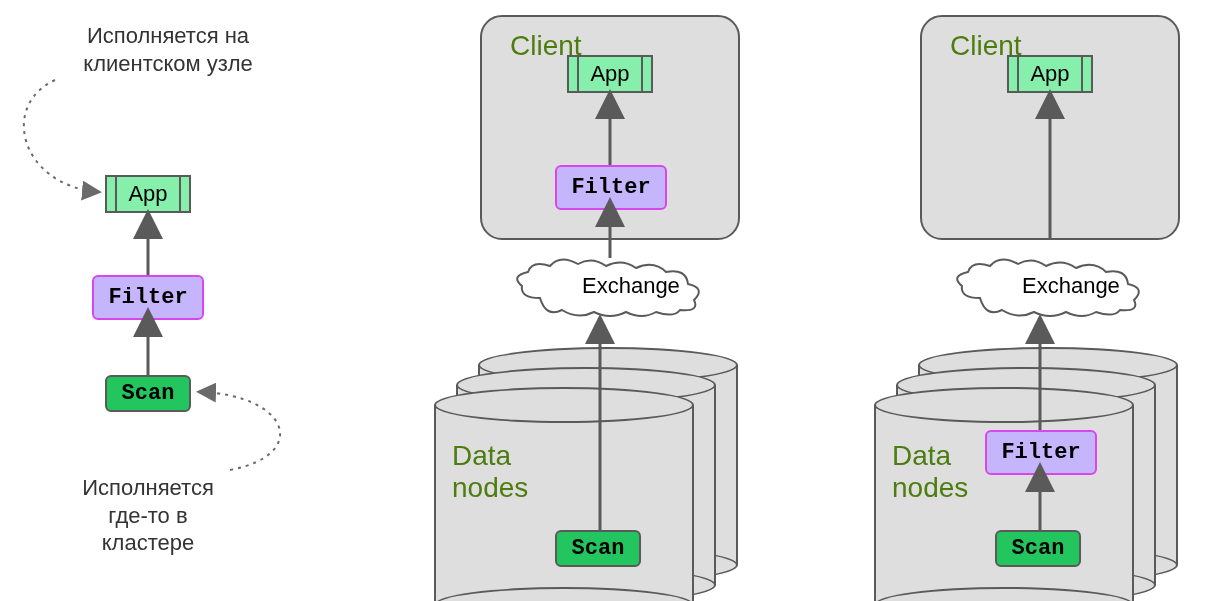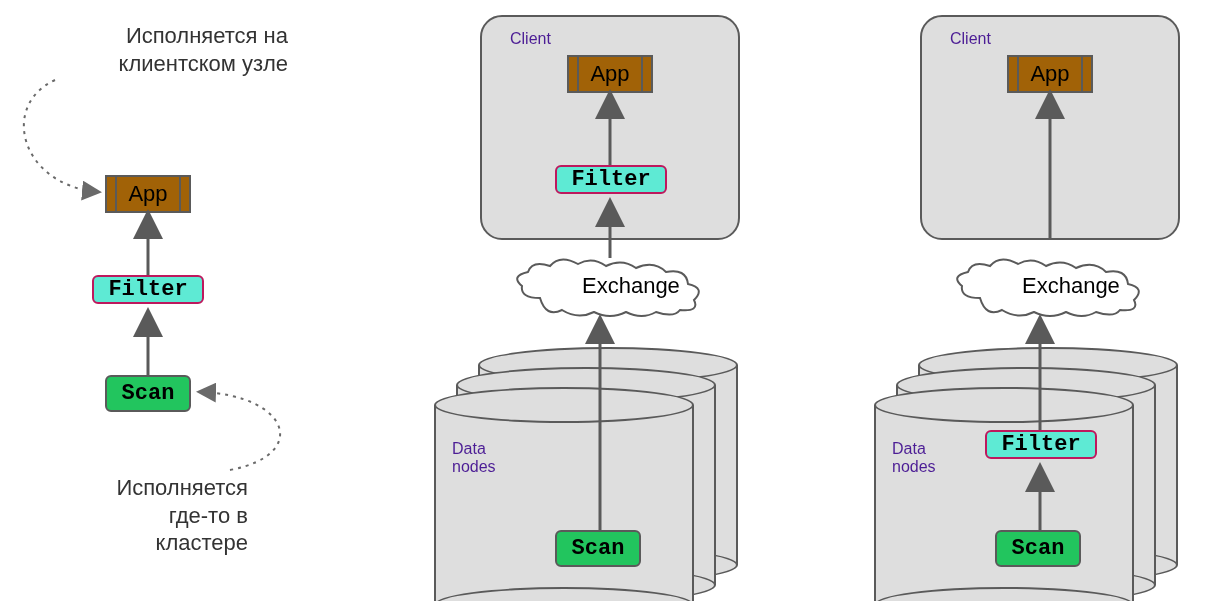--- a/index.html
+++ b/index.html
@@ -73,7 +73,7 @@
     position: absolute;
     font-size: 22px;
     color: #333;
-    text-align: right;
+    text-align: center;
     line-height: 1.25;
   }
 

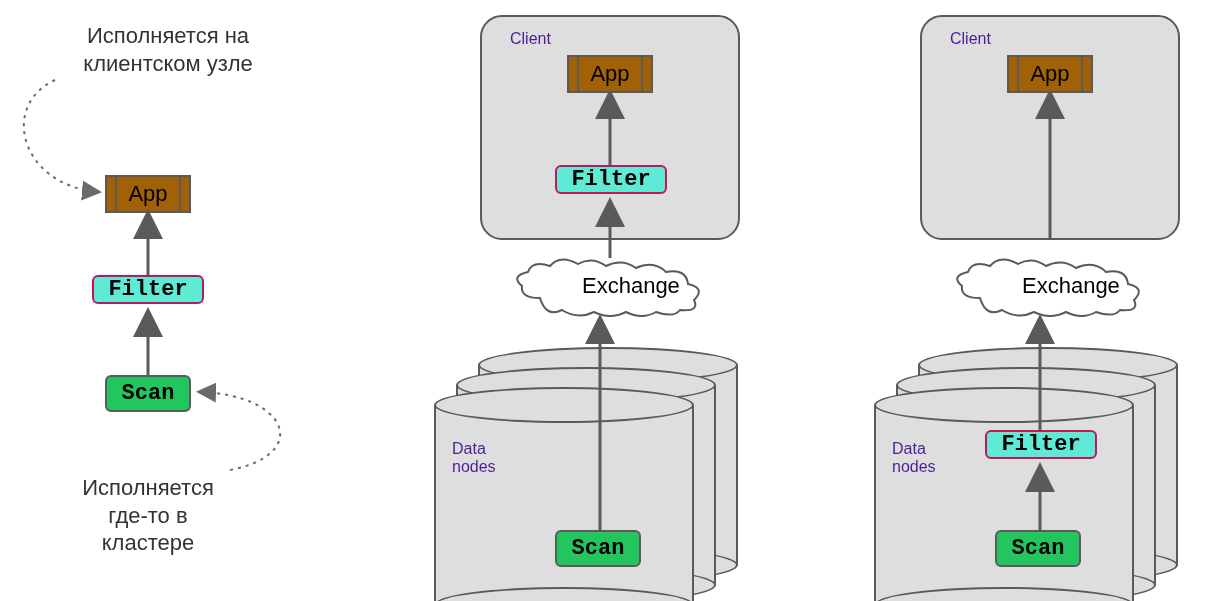--- a/index.html
+++ b/index.html
@@ -65,8 +65,8 @@
   }
   .client-label, .data-label {
     position: absolute;
-    font-size: 16px;
-    color: #4c1d95;
+    font-size: 28px;
+    color: #4d7c0f;
   }
 
   .ann-text {

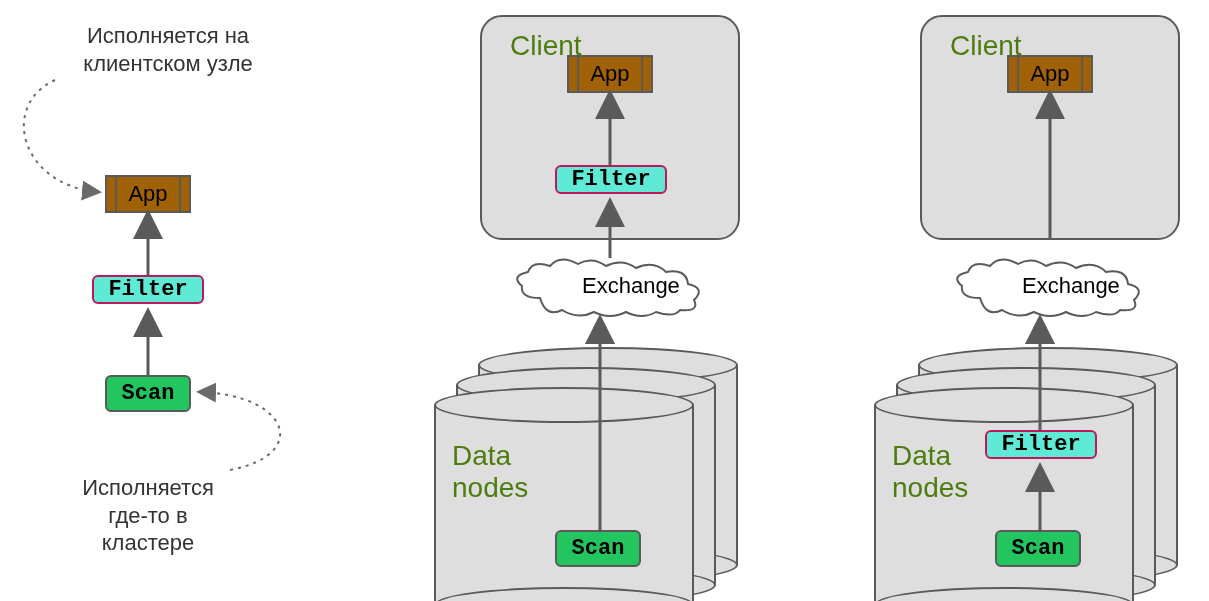--- a/index.html
+++ b/index.html
@@ -17,7 +17,7 @@
   
   .app-box {
     position: absolute;
-    background: #a16207;
+    background: #86efac;
     border: 2px solid #5a5a5a;
     text-align: center;
     font-size: 22px;

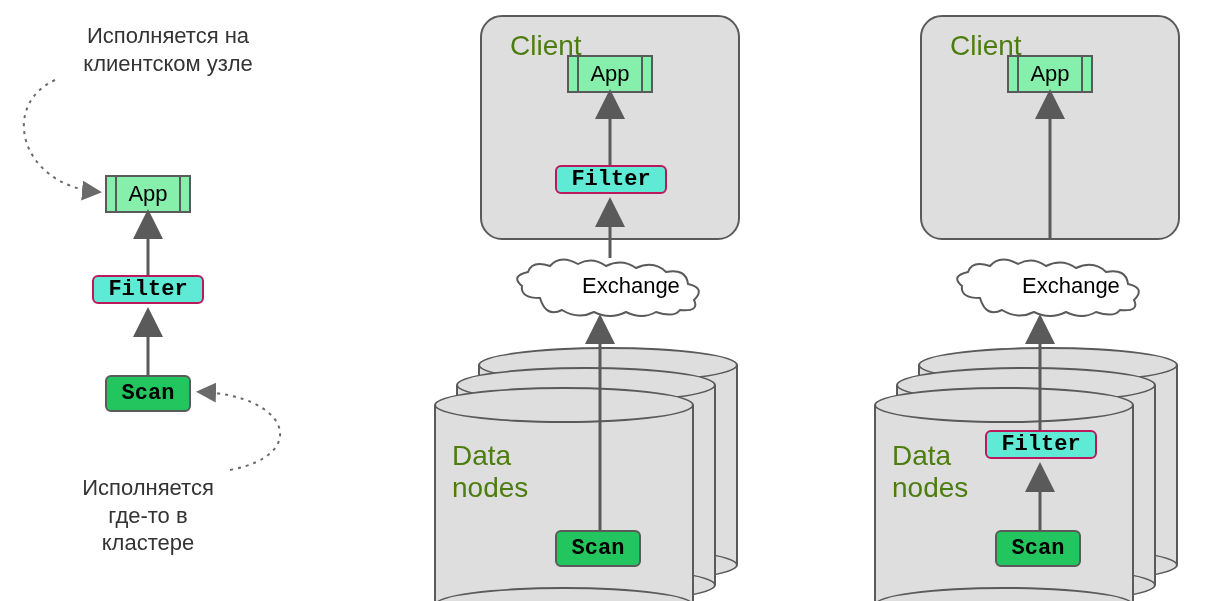--- a/index.html
+++ b/index.html
@@ -36,14 +36,14 @@
 
   .filter-box {
     position: absolute;
-    background: #5eead4;
-    border: 2px solid #be185d;
+    background: #c4b5fd;
+    border: 2px solid #d946ef;
     border-radius: 6px;
     text-align: center;
     font-family: "Courier New", monospace;
     font-weight: bold;
     font-size: 22px;
-    padding: 0 0;
+    padding: 8px 0;
   }
   .scan-box {
     position: absolute;

